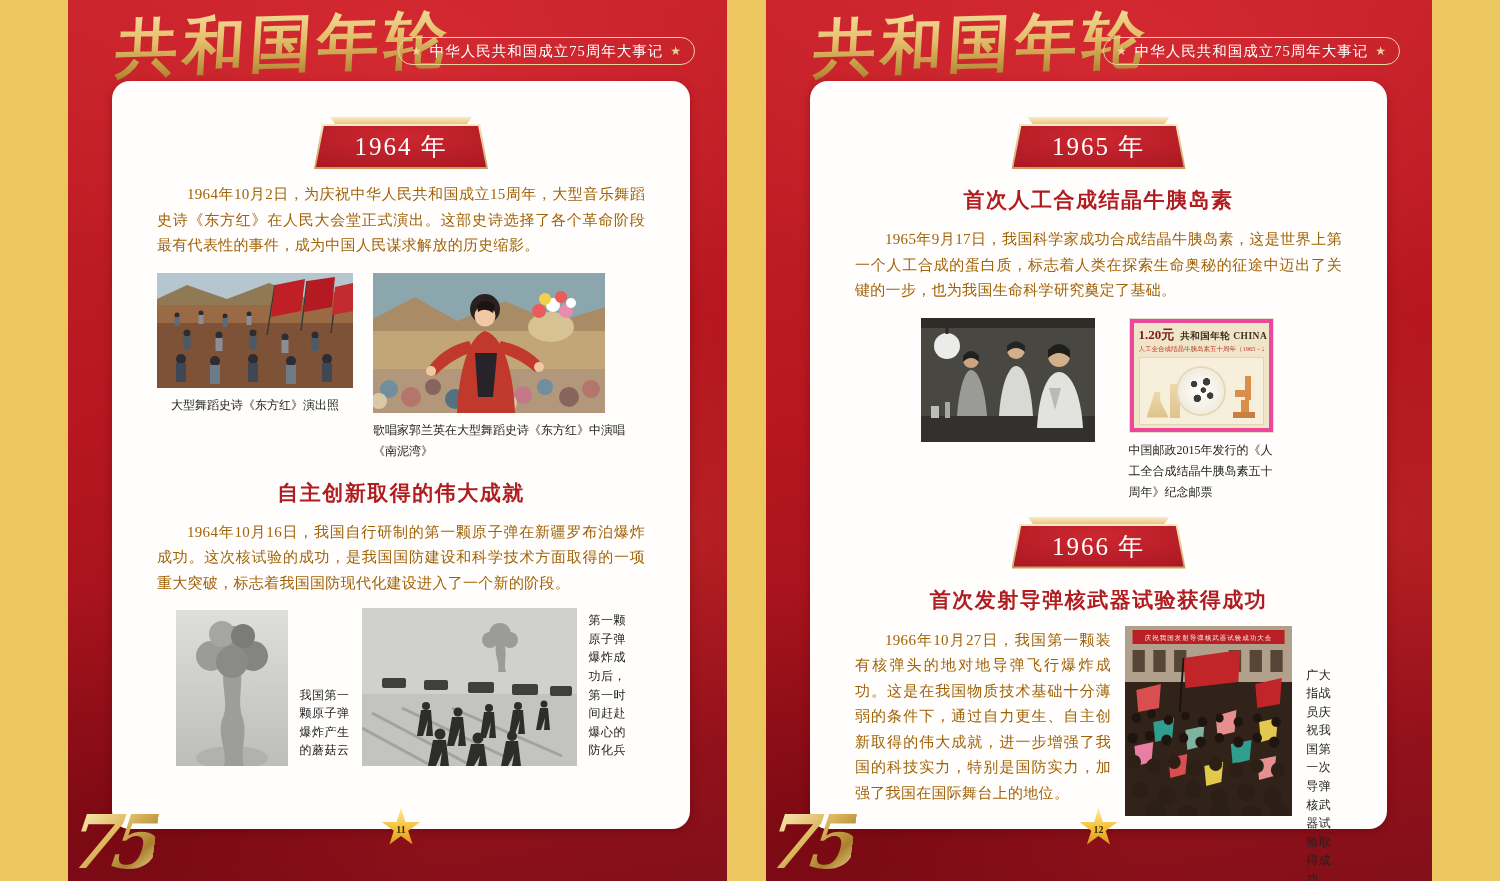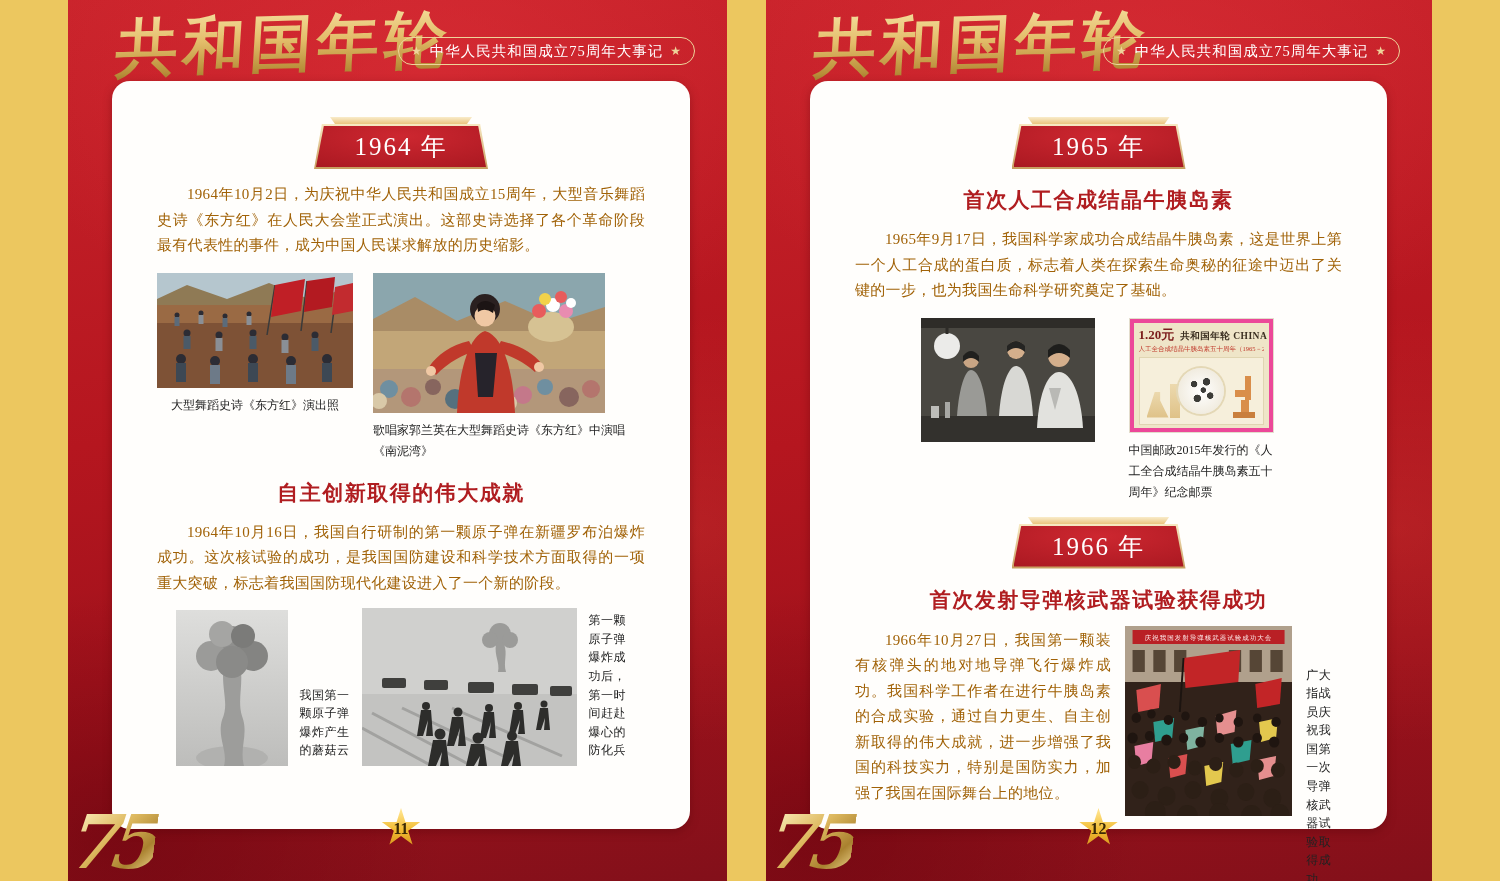--- a/index.html
+++ b/index.html
@@ -459,7 +459,7 @@
       <h2 class="sec-heading">首次发射导弹核武器试验获得成功</h2>
 
       <div class="row-1966">
-        <p class="para">1966年10月27日，我国第一颗装有核弹头的地对地导弹飞行爆炸成功。我国科学工作者在进行牛胰岛素的合成实验，通过自力更生、自主创新取得的伟大成就，进一步增强了我国的科技实力，特别是国防实力，加强了我国在国际舞台上的地位。</p>
+        <p class="para">1966年10月27日，我国第一颗装有核弹头的地对地导弹飞行爆炸成功。这是在我国物质技术基础十分薄弱的条件下，通过自力更生、自主创新取得的伟大成就，进一步增强了我国的科技实力，特别是国防实力，加强了我国在国际舞台上的地位。</p>
         <div class="photo ph-crowd">
           <div class="crowd-banner">庆祝我国发射导弹核武器试验成功大会</div>
           <svg viewBox="0 0 177 190" preserveAspectRatio="none">

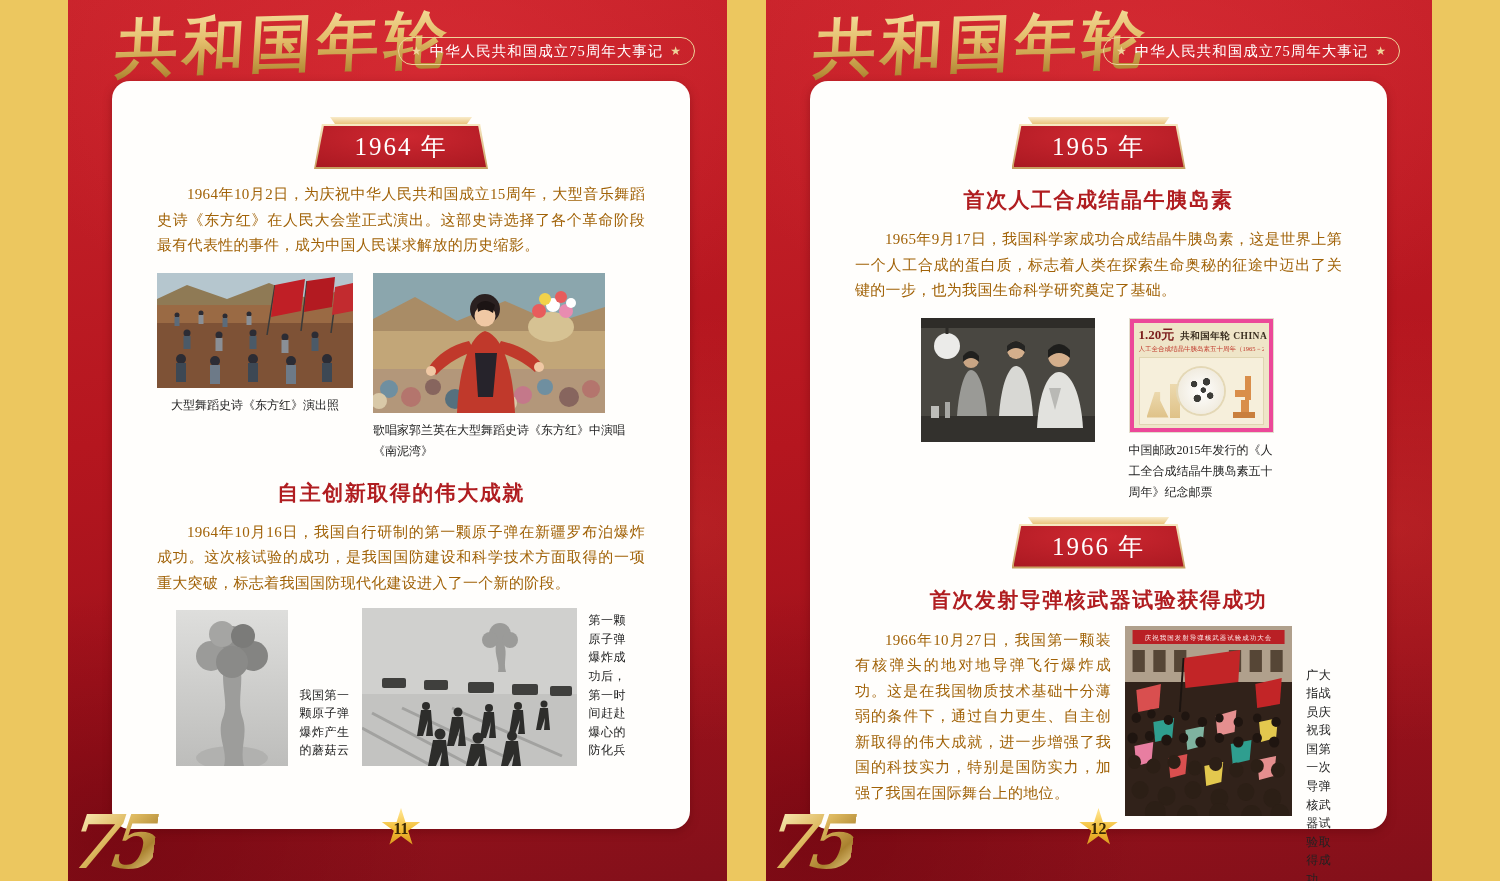--- a/index.html
+++ b/index.html
@@ -167,7 +167,7 @@
   }
   .page-num{
     position:absolute;left:0;right:0;top:52%;transform:translateY(-50%);
-    text-align:center;font-size:16px;font-weight:bold;color:#3b2a05;
+    text-align:center;font-size:10px;font-weight:bold;color:#3b2a05;
     font-family:"Liberation Serif",serif;z-index:2;
   }
   

